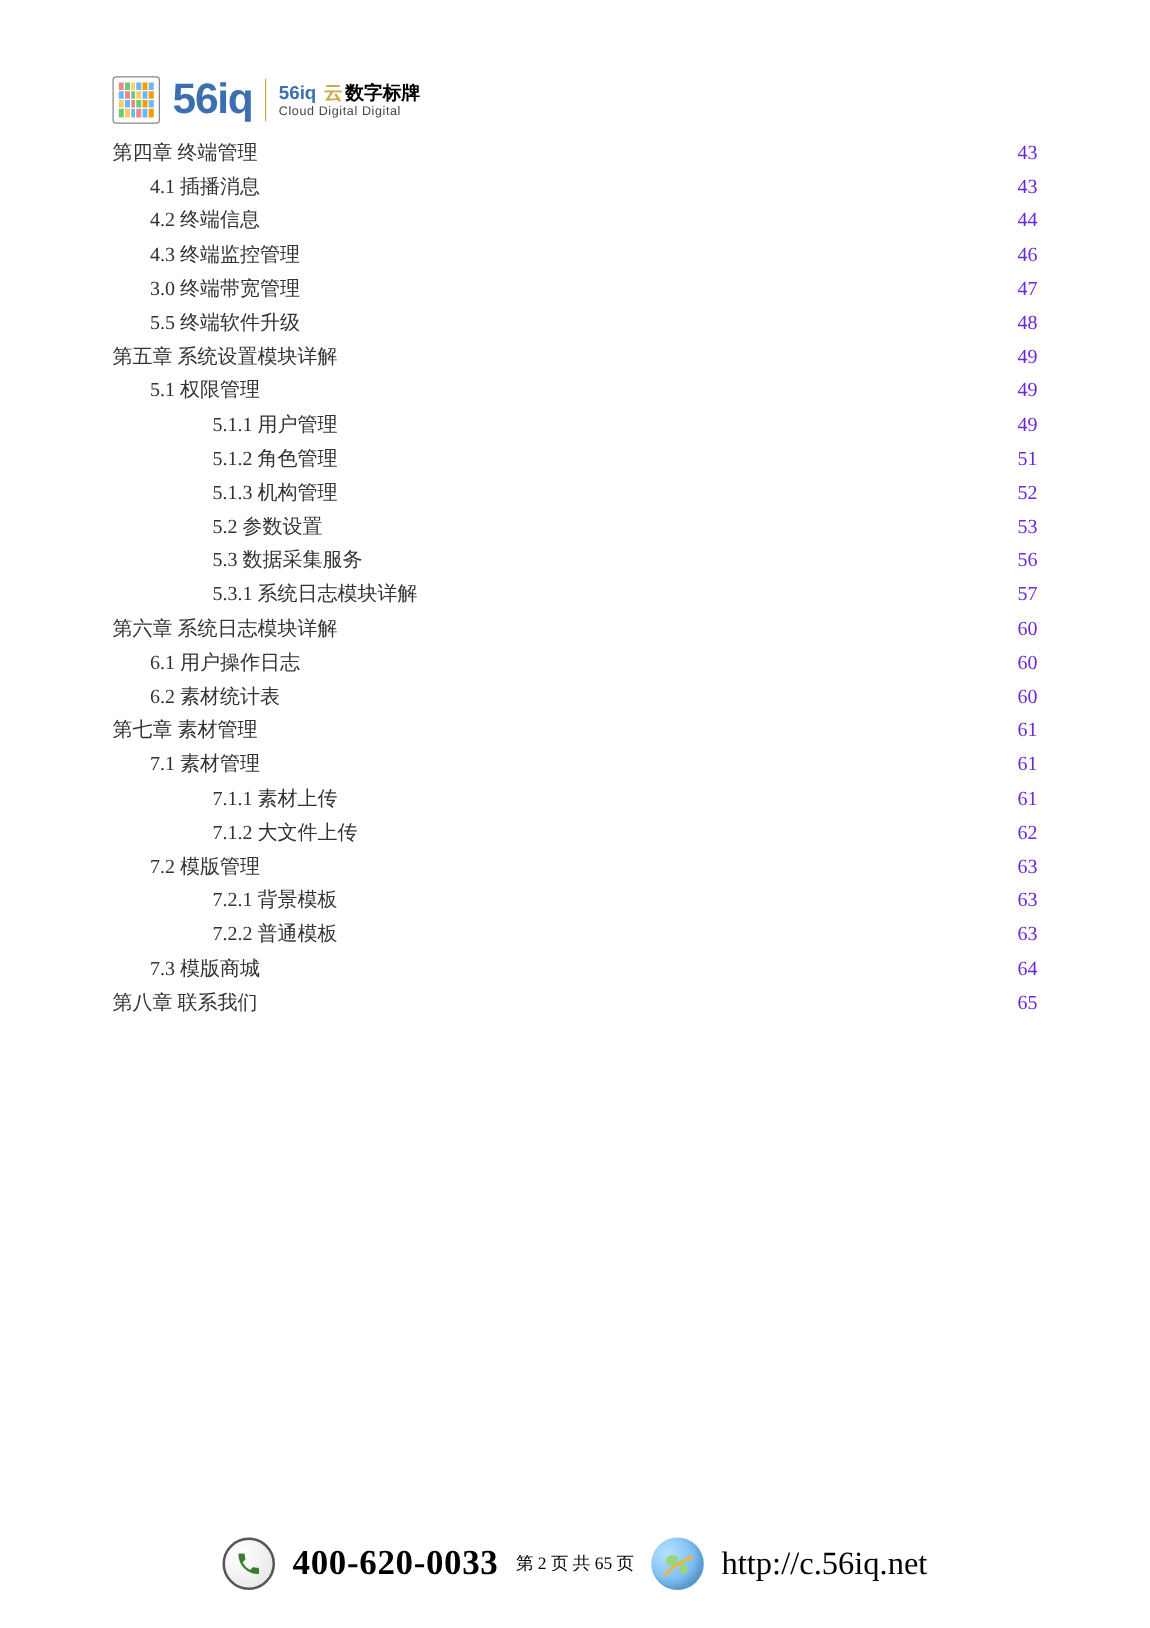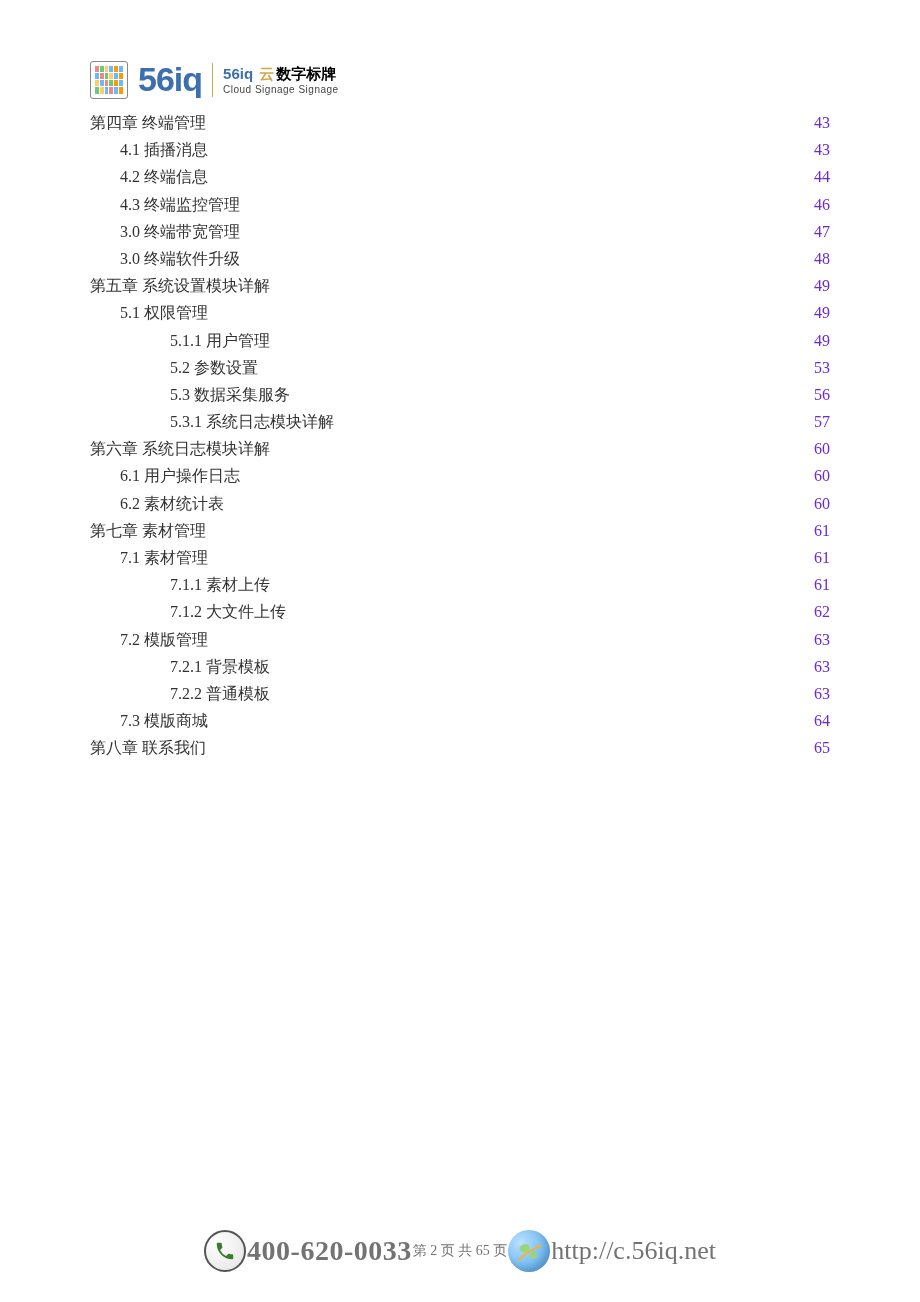--- a/index.html
+++ b/index.html
@@ -160,7 +160,7 @@
         <span class="blue">56iq</span>
         <span class="gold">云</span><span class="black">数字标牌</span>
       </div>
-      <div class="line2">Cloud  Signage  Signage</div>
+      <div class="line2">Cloud  Digital  Digital</div>
     </div>
   </div>
 

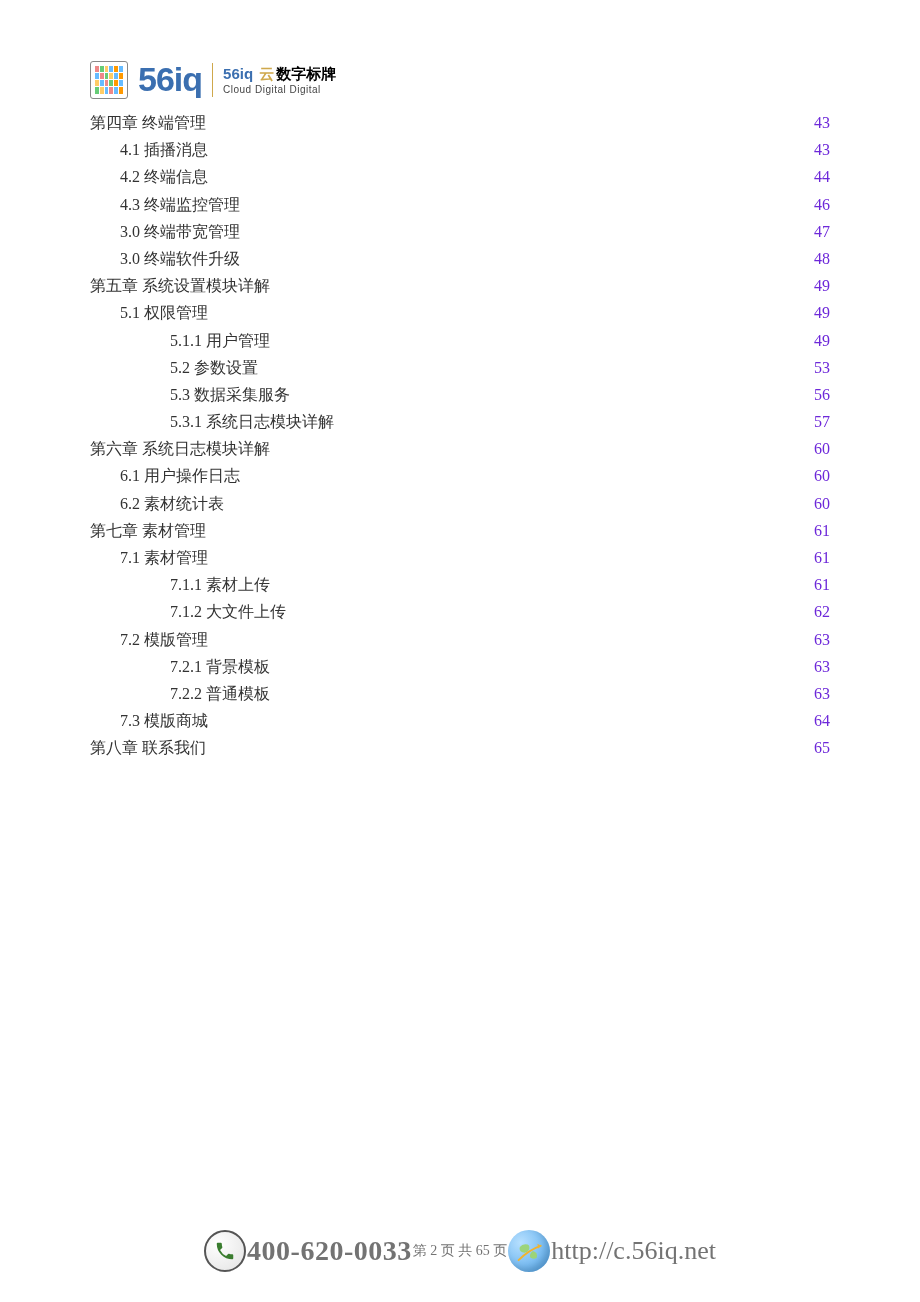--- a/index.html
+++ b/index.html
@@ -191,7 +191,7 @@
         <span class="toc-page">47</span>
       </div>
       <div class="toc-row lvl-1">
-        <span class="toc-title">3.0 终端软件升级</span>
+        <span class="toc-title">5.5 终端软件升级</span>
         <span class="toc-leader"></span>
         <span class="toc-page">48</span>
       </div>

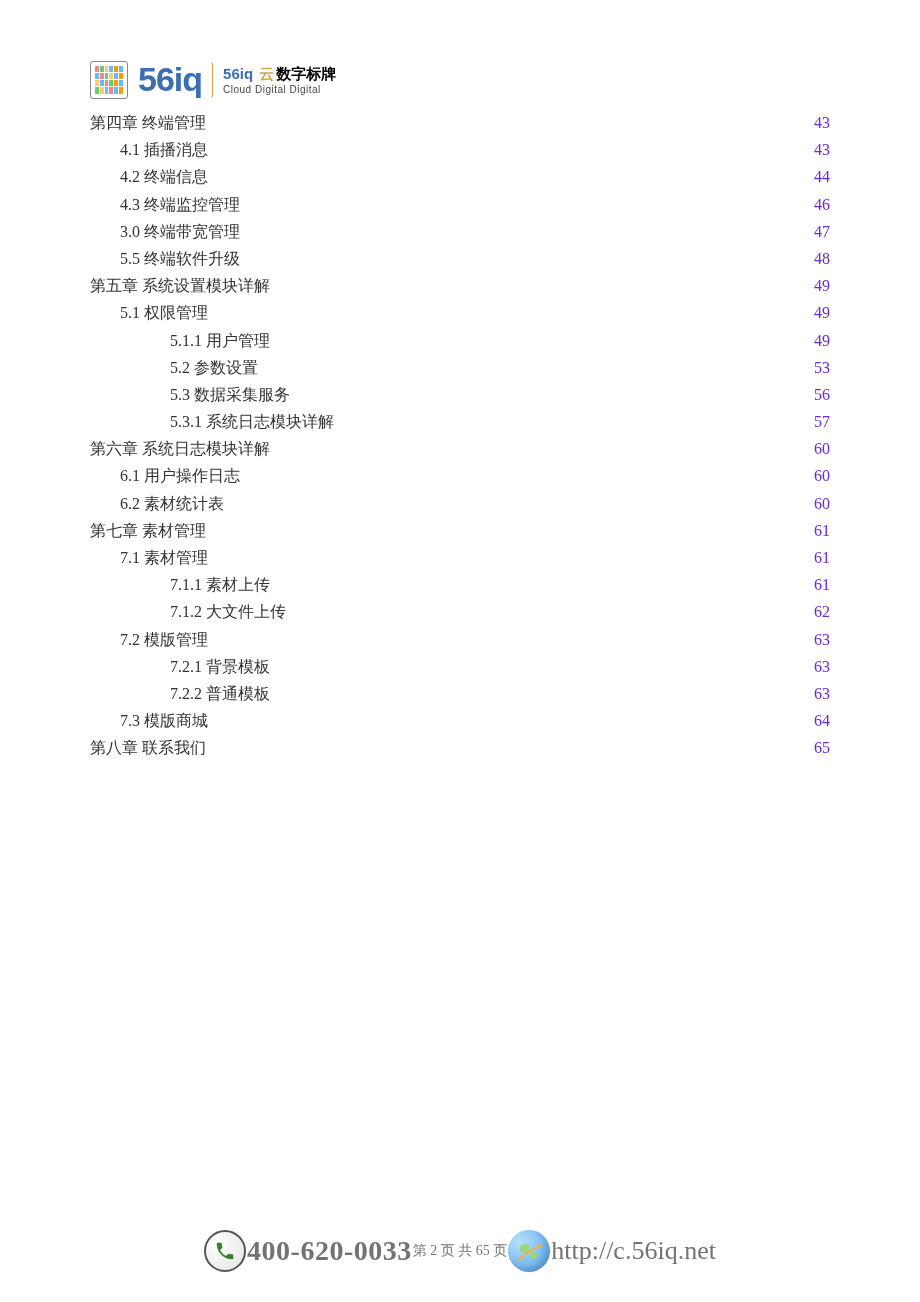--- a/index.html
+++ b/index.html
@@ -209,6 +209,11 @@
         <span class="toc-title">5.1.1 用户管理</span>
         <span class="toc-leader"></span>
         <span class="toc-page">49</span>
+      </div>
+      <div class="toc-row lvl-2">
+        <span class="toc-title">5.1.2 角色管理</span>
+        <span class="toc-leader"></span>
+        <span class="toc-page">51</span>
       </div>
       <div class="toc-row lvl-2">
         <span class="toc-title">5.2 参数设置</span>

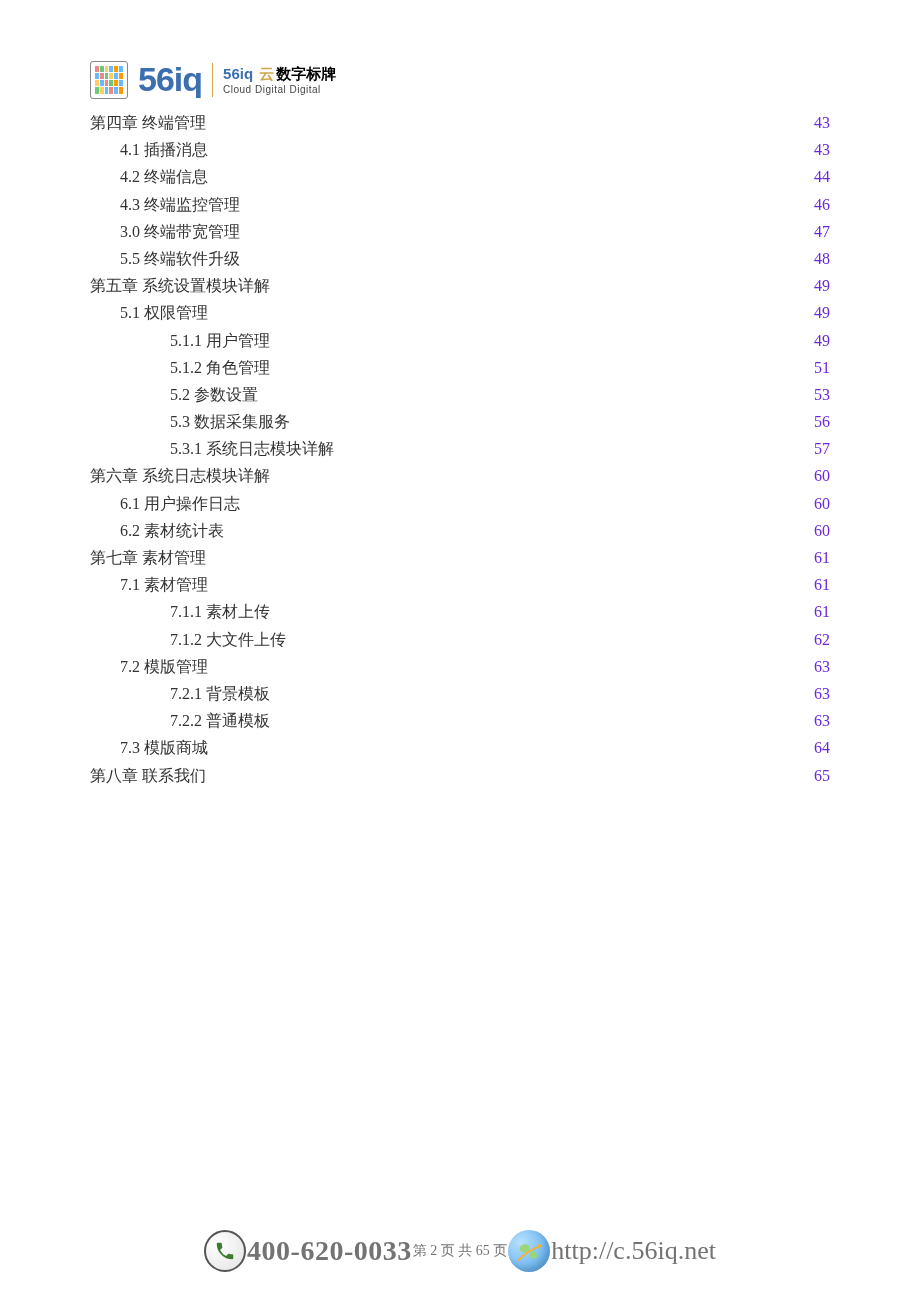--- a/index.html
+++ b/index.html
@@ -214,6 +214,11 @@
         <span class="toc-title">5.1.2 角色管理</span>
         <span class="toc-leader"></span>
         <span class="toc-page">51</span>
+      </div>
+      <div class="toc-row lvl-2">
+        <span class="toc-title">5.1.3 机构管理</span>
+        <span class="toc-leader"></span>
+        <span class="toc-page">52</span>
       </div>
       <div class="toc-row lvl-2">
         <span class="toc-title">5.2 参数设置</span>

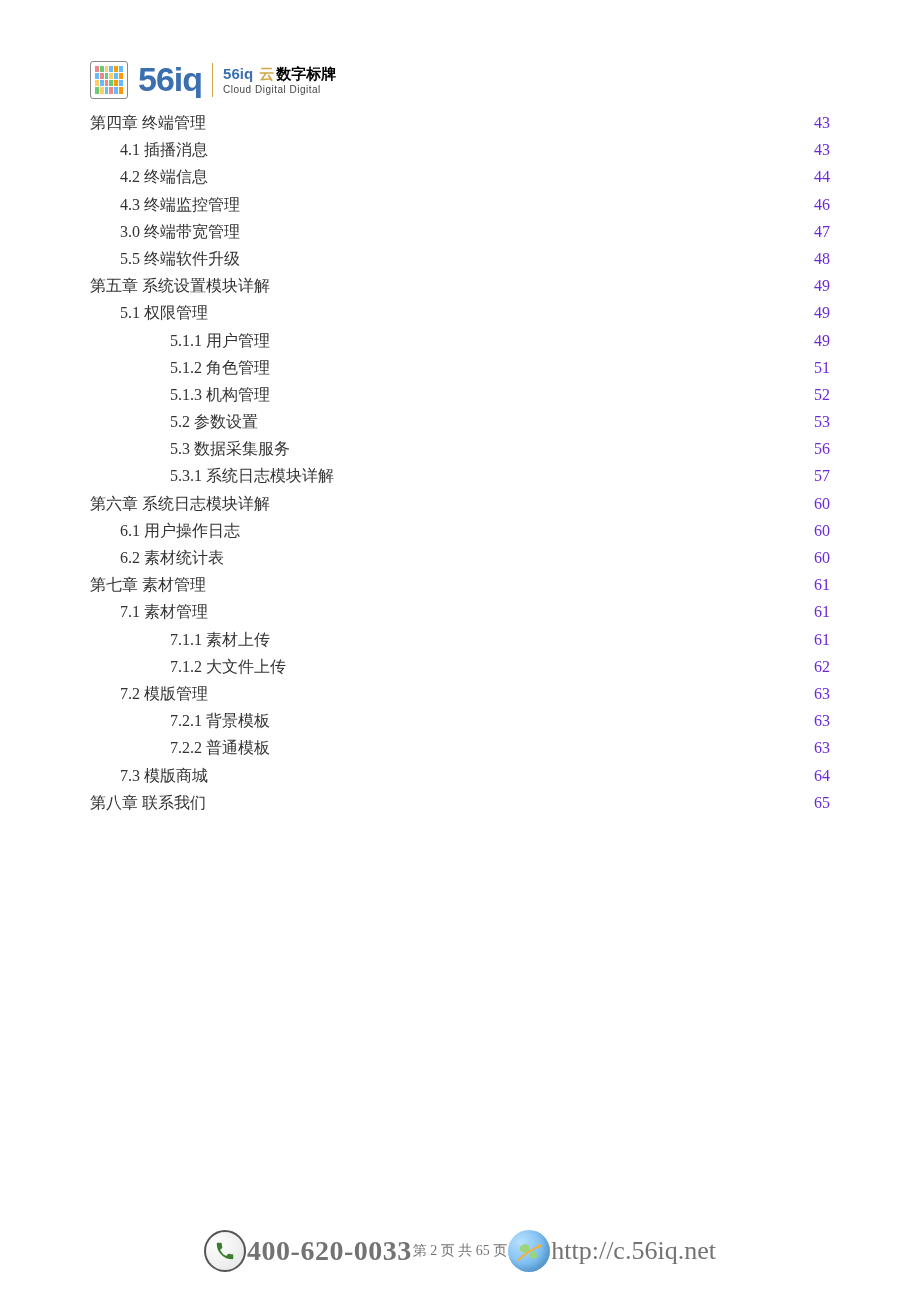--- a/index.html
+++ b/index.html
@@ -89,9 +89,9 @@
     position: absolute;
     left: 0; right: 0; bottom: 30px;
     display: flex; align-items: center; justify-content: center;
-    gap: 1px;
+    gap: 14px;
     font-family: "Times New Roman", serif;
-    color: #737373;
+    color: #000000;
   }
   .phone-icon, .globe-icon {
     width: 42px; height: 42px; border-radius: 50%;

